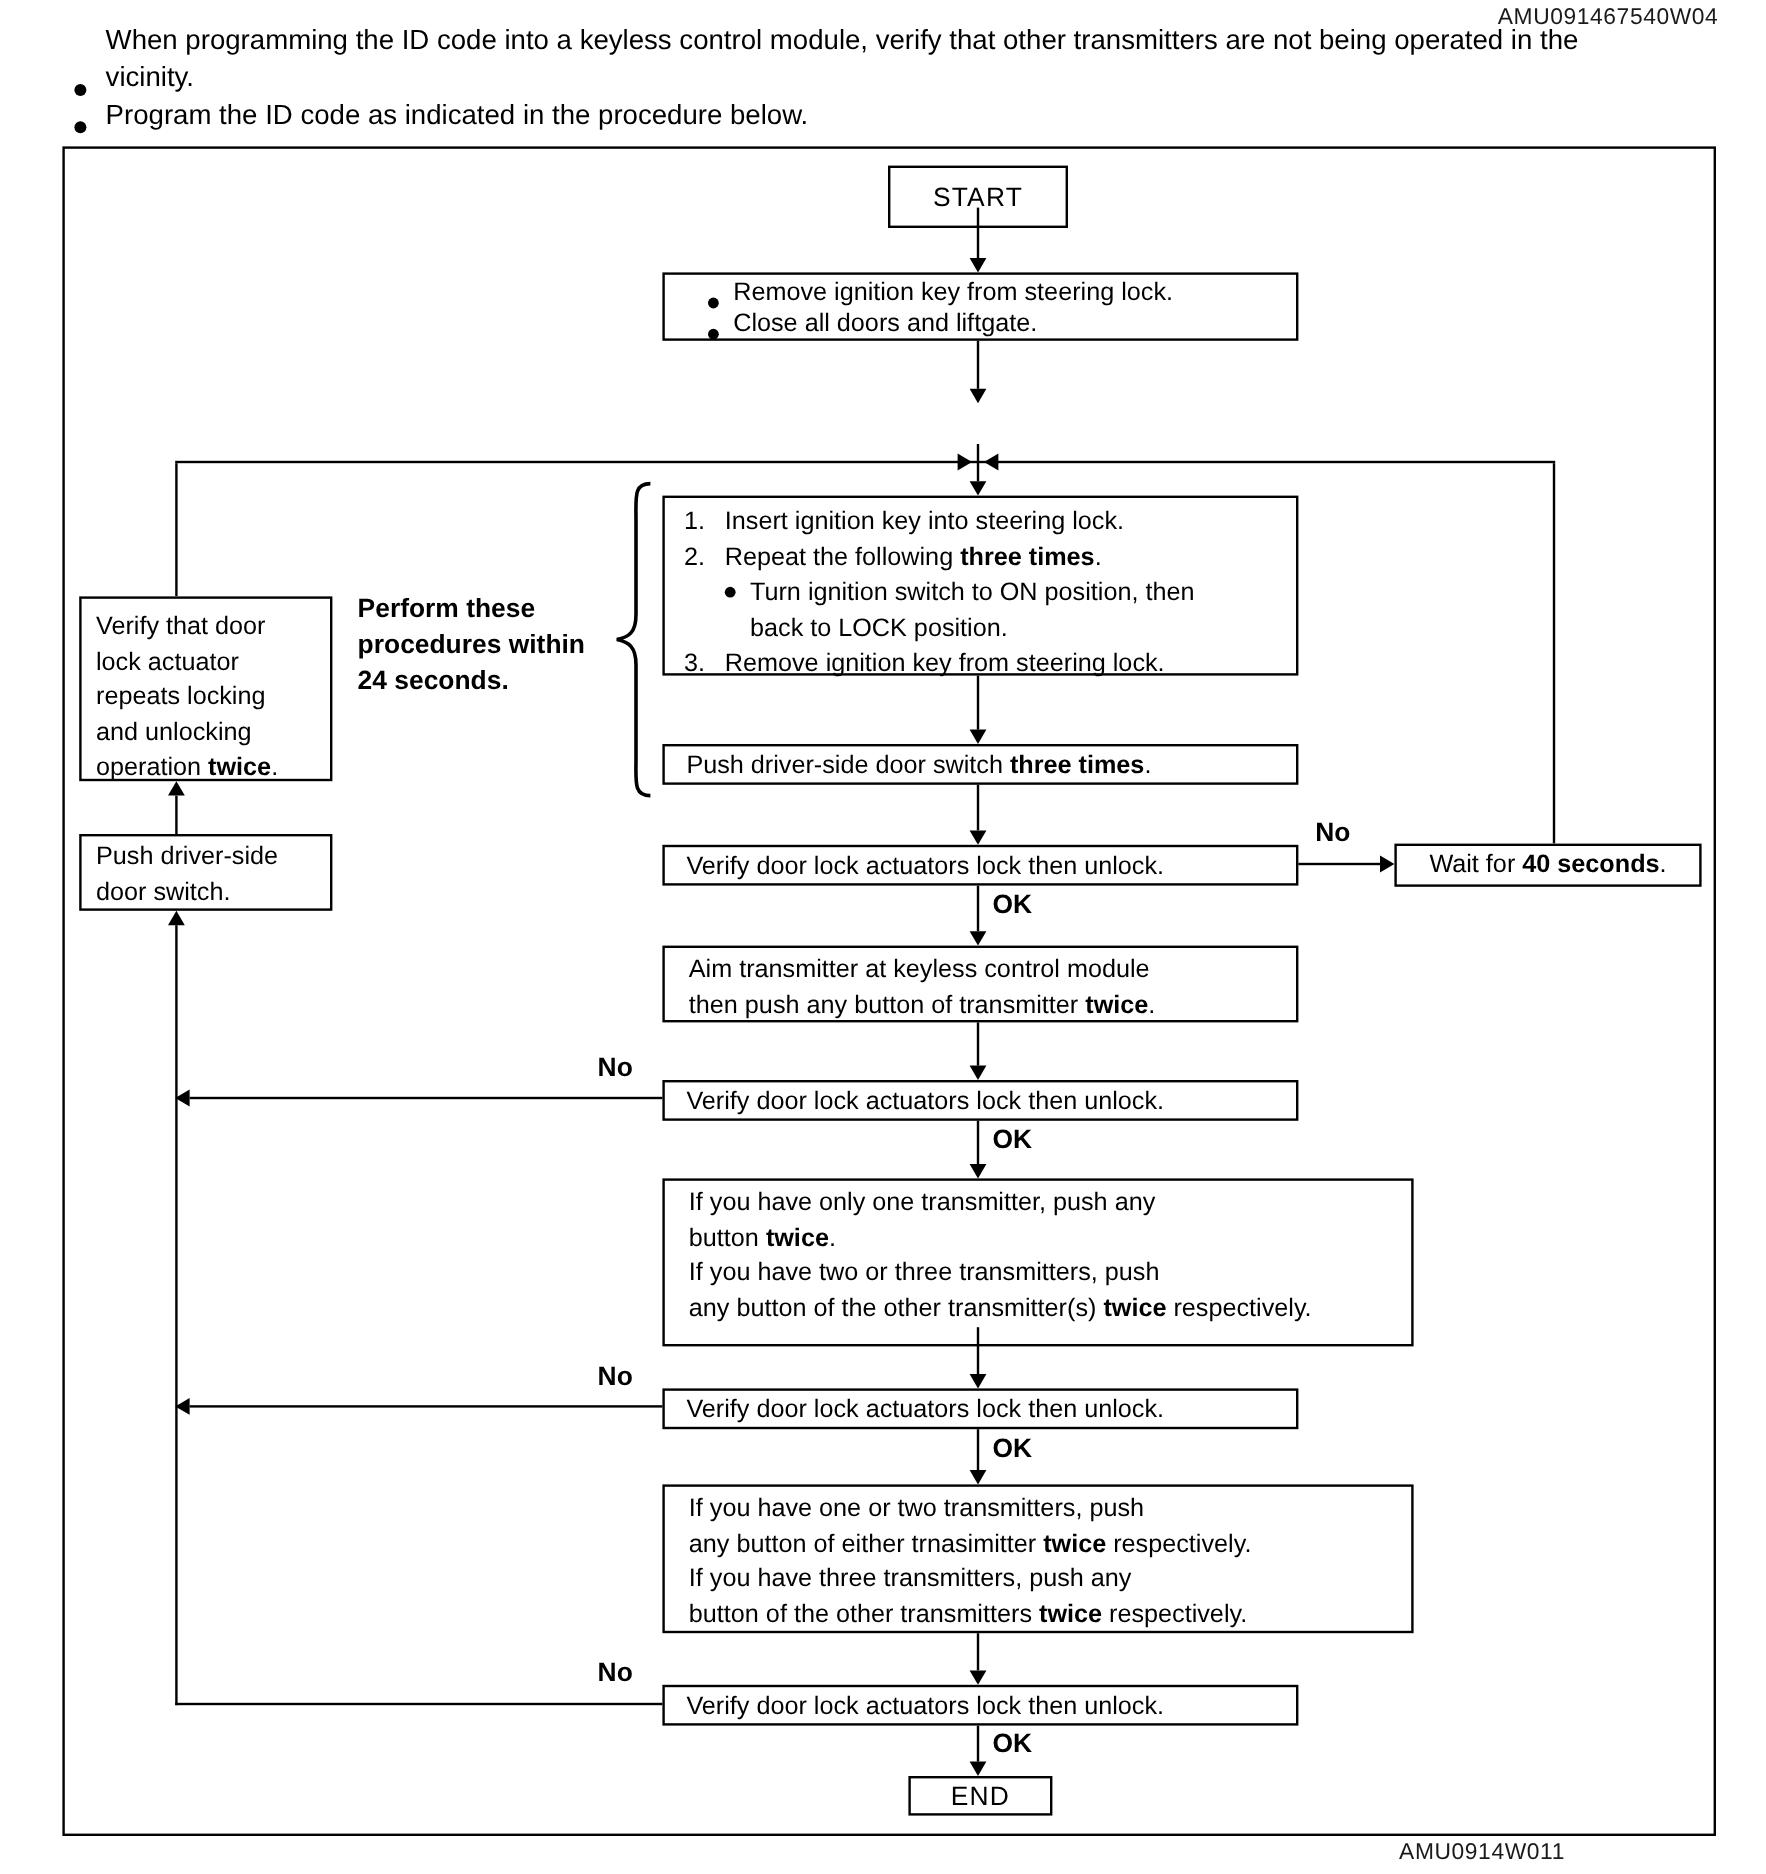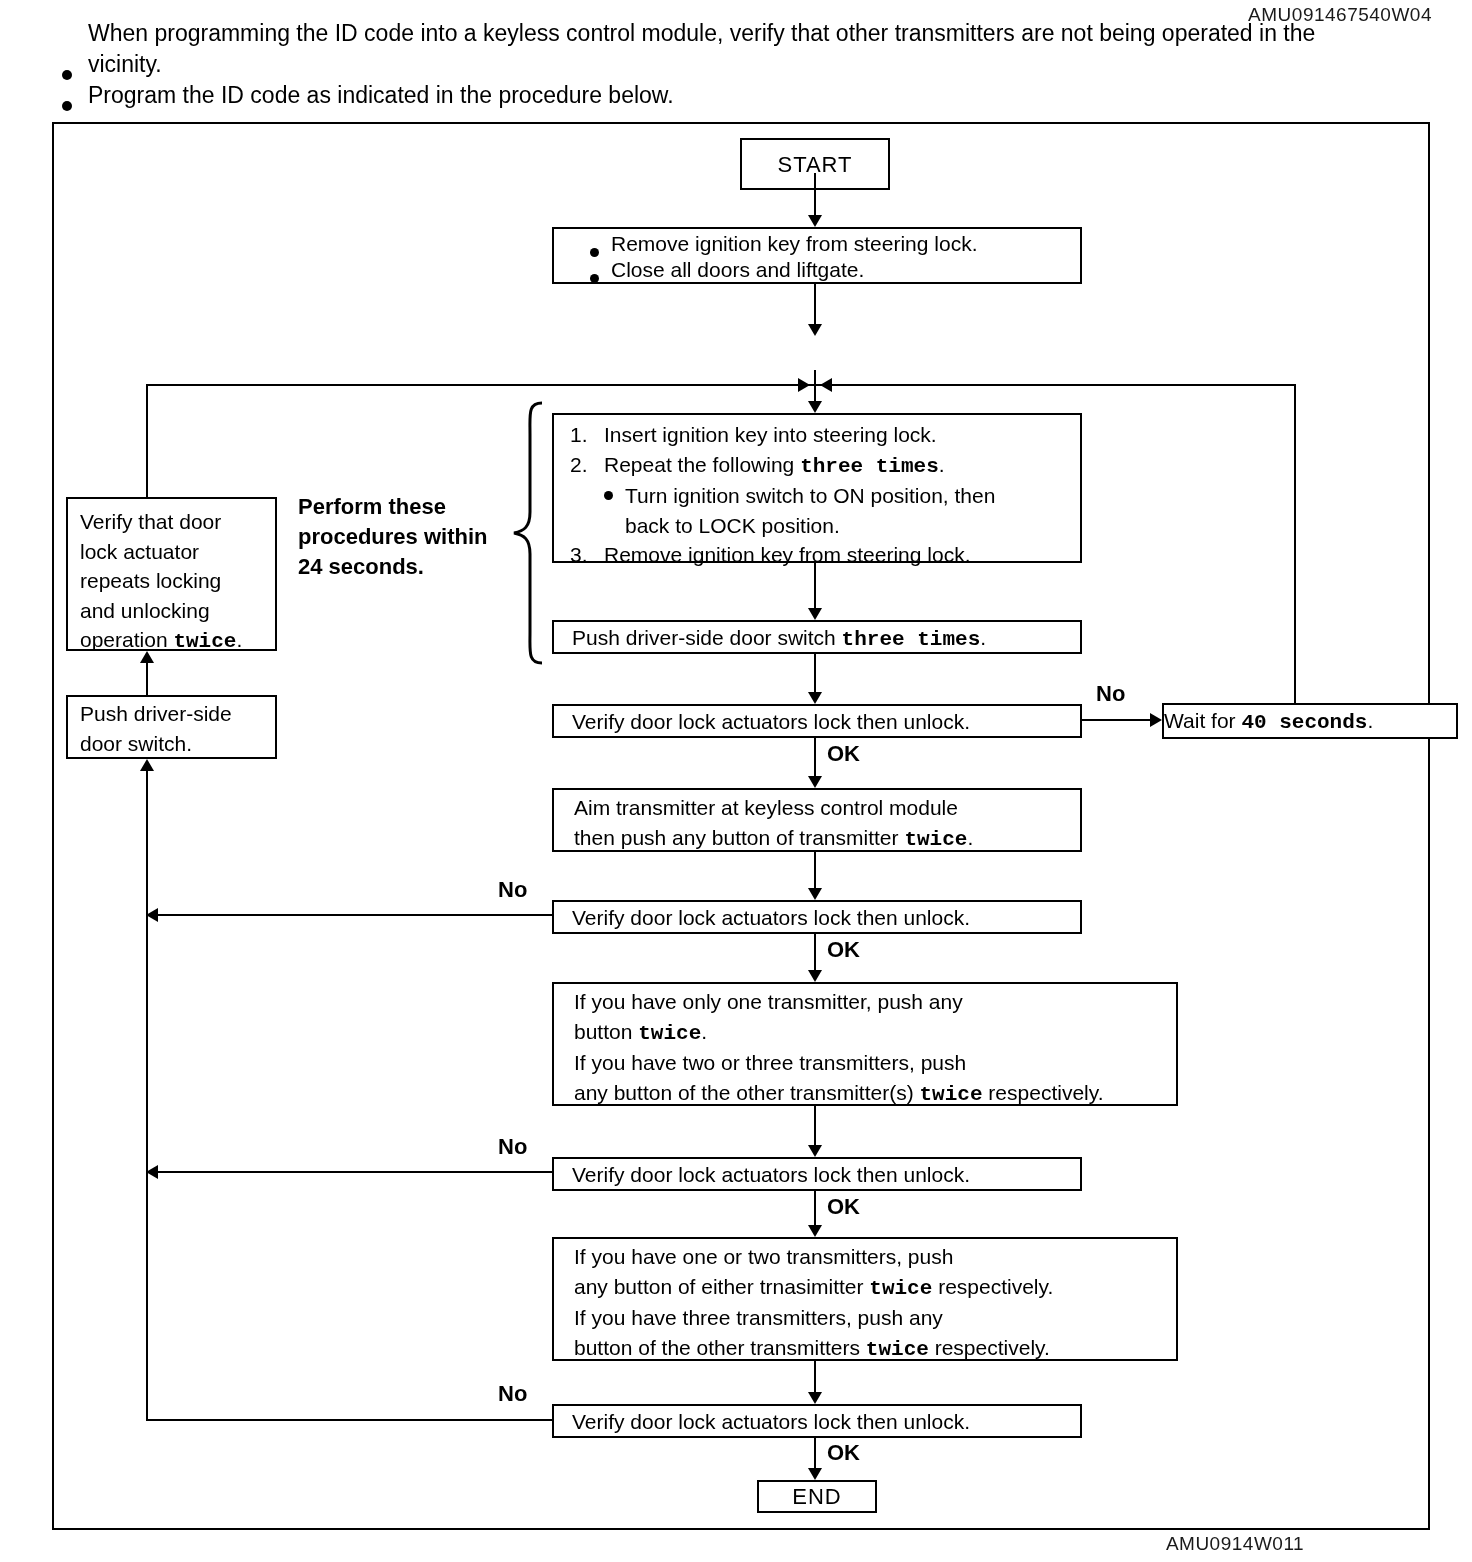--- a/index.html
+++ b/index.html
@@ -30,7 +30,7 @@
   .cnum{flex:0 0 34px;}
   .pad18{padding:2px 6px 0 18px;}
   .multiline{padding:3px 6px 0 20px;line-height:29.5px;}
-  b{font-weight:bold;font-family:Liberation Mono, monospace;}
+  b{font-weight:bold;}
 </style>
 </head>
 <body>

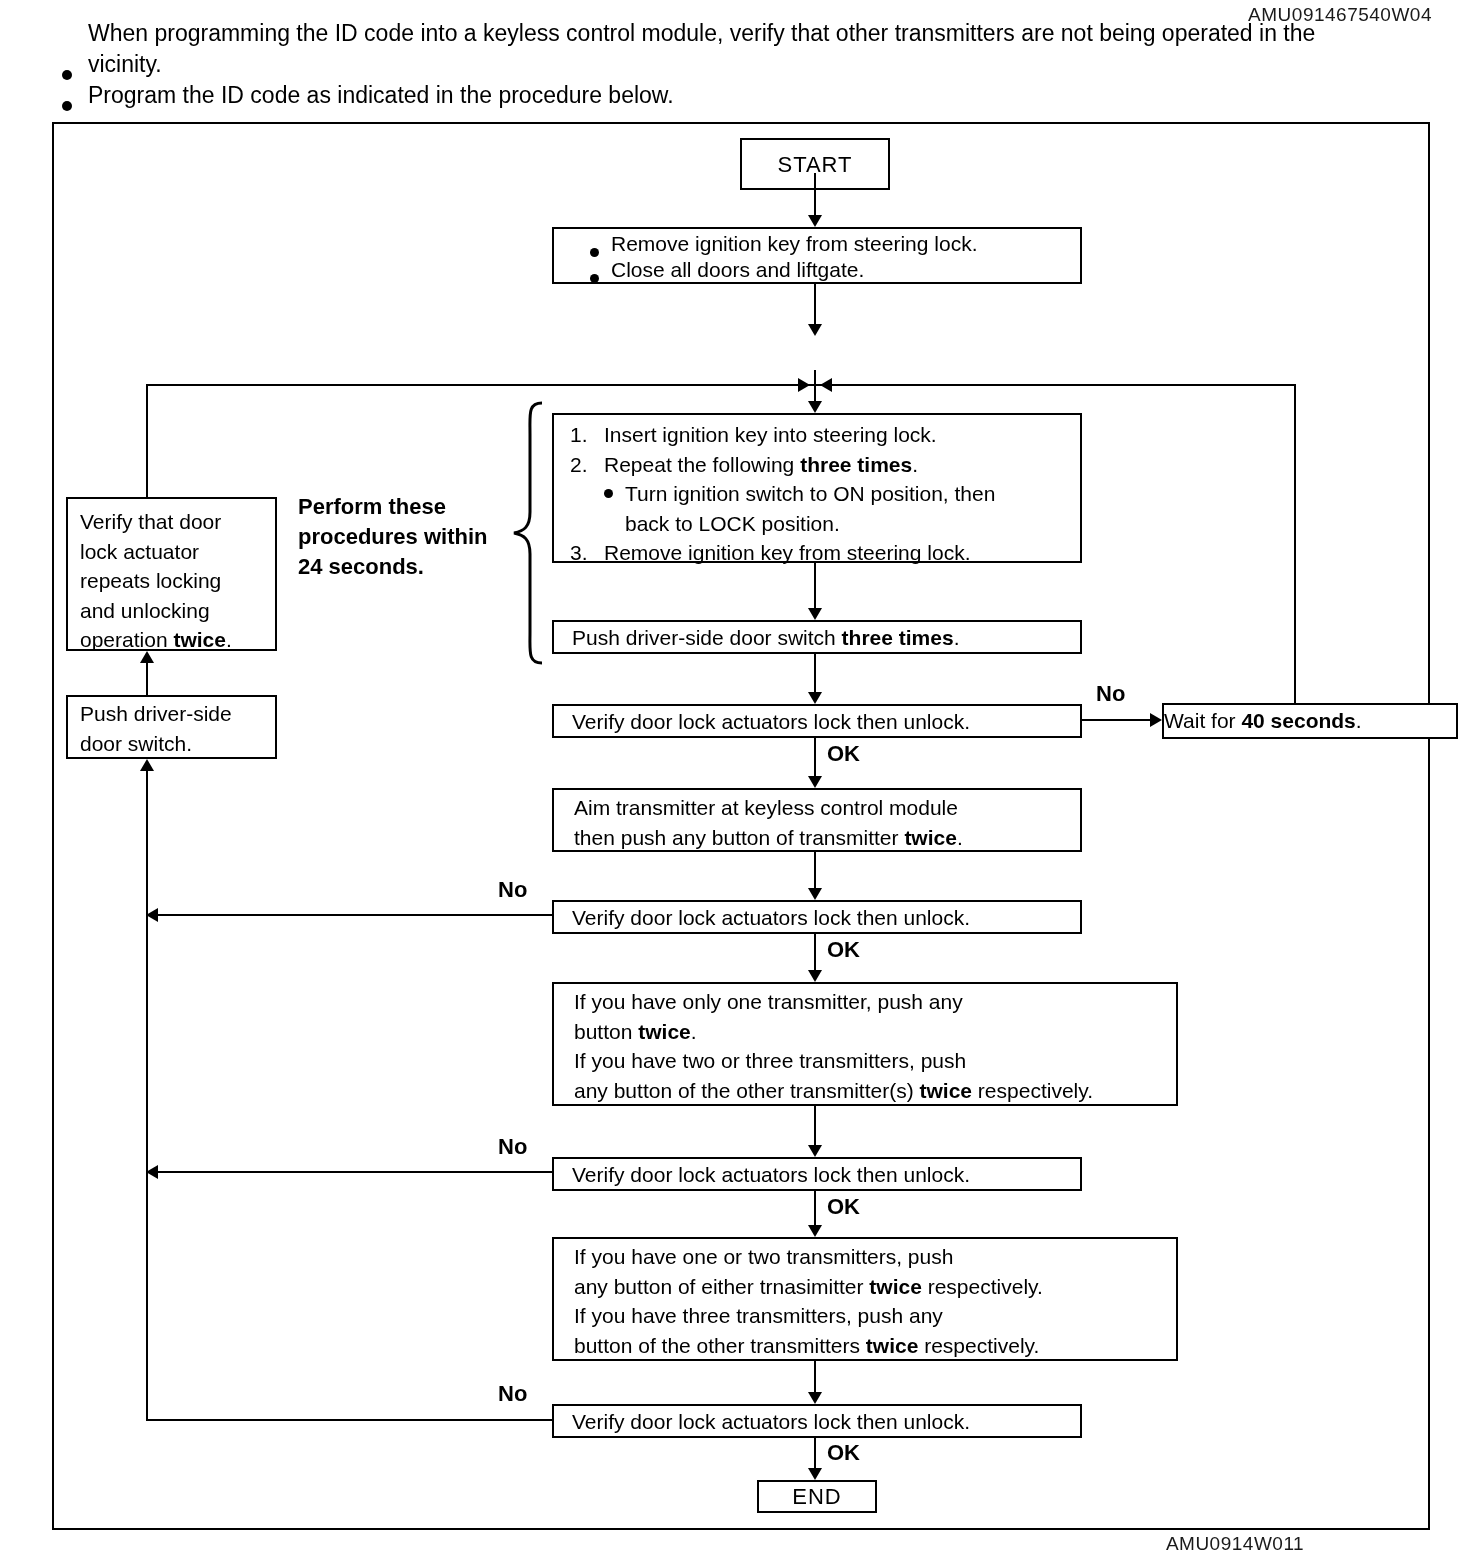--- a/index.html
+++ b/index.html
@@ -124,7 +124,7 @@
   <div class="arr right" style="left:1150px;top:713px;"></div>
   <div class="lbl" style="left:1096px;top:682px;">No</div>
 
-  <div class="box" style="left:1162px;top:703px;width:296px;height:36px;line-height:31px;"><span>Wait for </span><b>40 seconds</b><span>.</span></div>
+  <div class="box" style="left:1162px;top:703px;width:256px;height:36px;text-align:center;line-height:31px;"><span>Wait for </span><b>40 seconds</b><span>.</span></div>
 
   <div class="lbl" style="left:827px;top:742px;">OK</div>
   <div class="vline" style="left:814px;top:738px;height:38px;"></div>

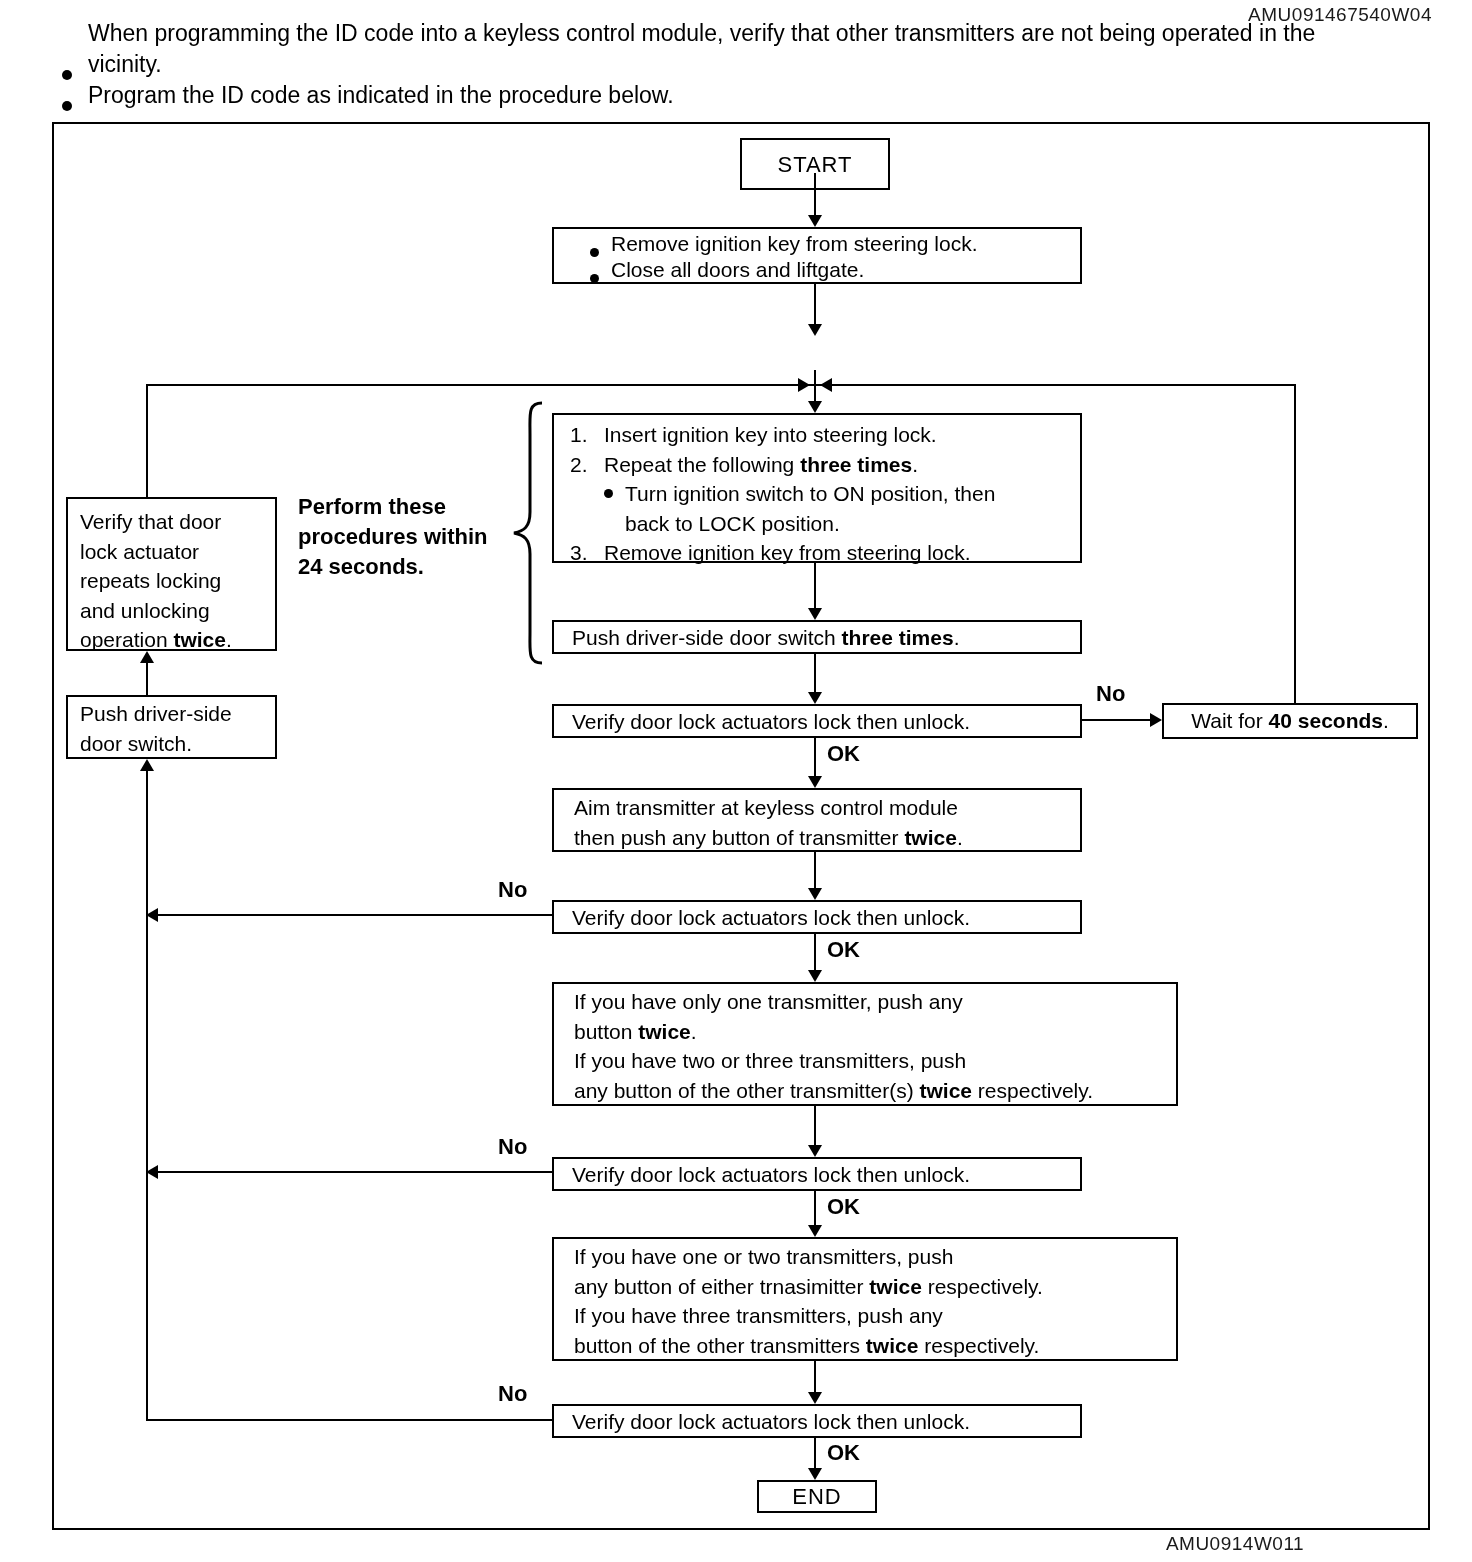--- a/index.html
+++ b/index.html
@@ -147,7 +147,7 @@
   <div class="vline" style="left:814px;top:934px;height:36px;"></div>
   <div class="arr down" style="left:808px;top:970px;"></div>
 
-  <div class="box multiline" style="left:552px;top:982px;width:626px;height:124px;">
+  <div class="box multiline" style="left:552px;top:982px;width:626px;height:140px;">
     <div>If you have only one transmitter, push any</div>
     <div><span>button </span><b>twice</b><span>.</span></div>
     <div>If you have two or three transmitters, push</div>

